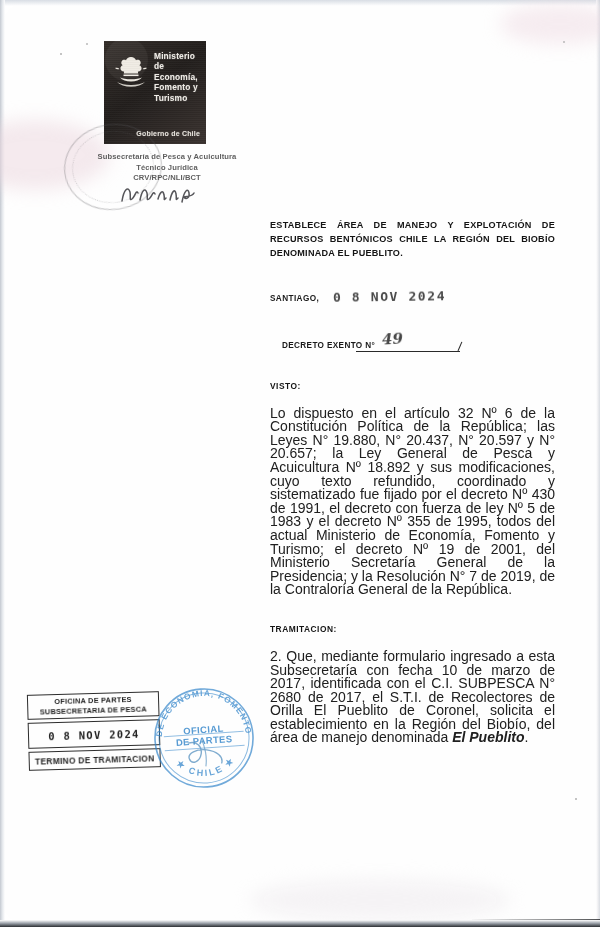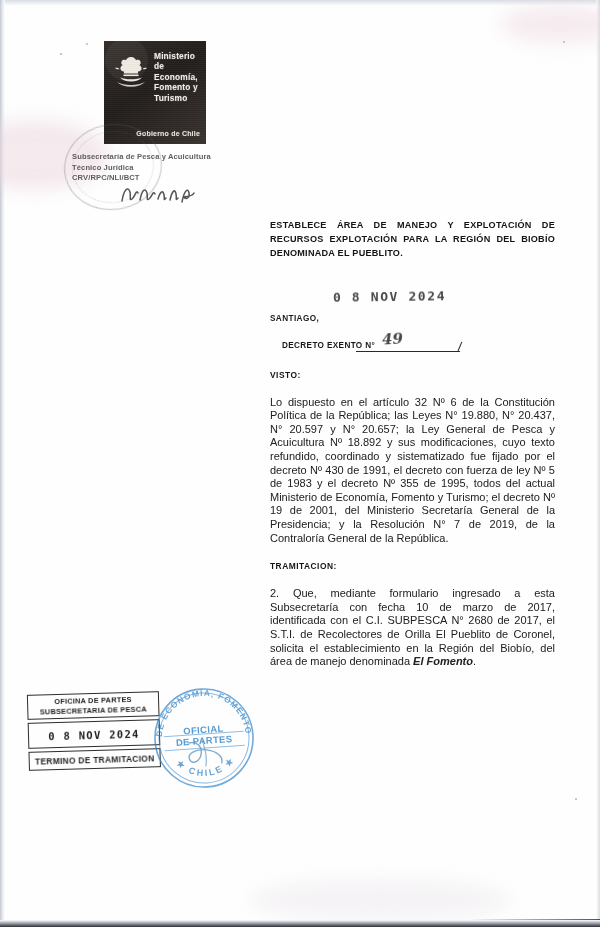--- a/index.html
+++ b/index.html
@@ -126,6 +126,7 @@
     left: 72px;
     top: 152px;
     width: 190px;
+    text-align: center;
     color: #3b3b3b;
     font-size: 7.6px;
     line-height: 10.6px;

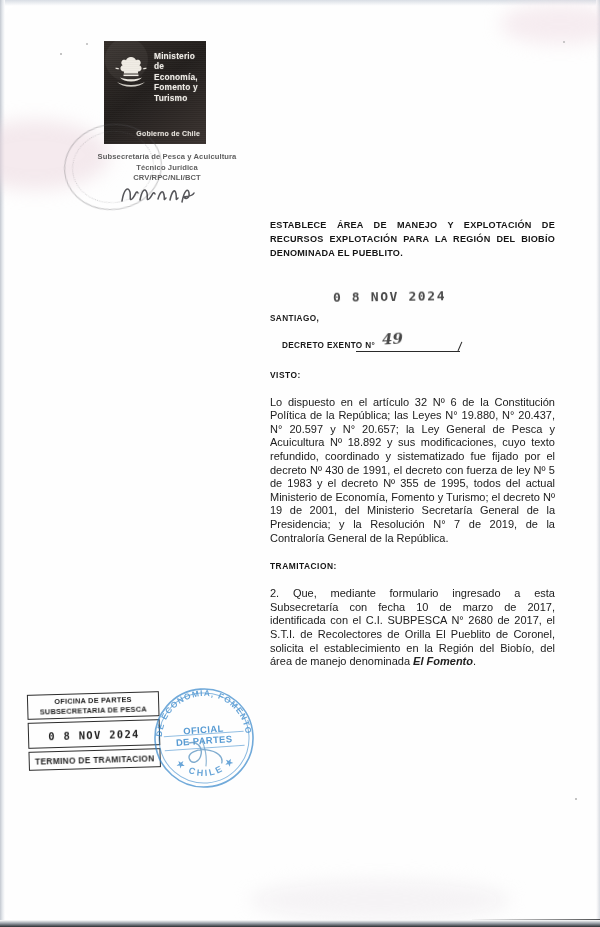--- a/index.html
+++ b/index.html
@@ -397,7 +397,7 @@
 
   <div id="doc-body">
 
-    <div class="doc-title">ESTABLECE ÁREA DE MANEJO Y EXPLOTACIÓN DE RECURSOS EXPLOTACIÓN PARA LA REGIÓN DEL BIOBÍO DENOMINADA EL PUEBLITO.</div>
+    <div class="doc-title">ESTABLECE ÁREA DE MANEJO Y EXPLOTACIÓN DE RECURSOS BENTÓNICOS CHILE LA REGIÓN DEL BIOBÍO DENOMINADA EL PUEBLITO.</div>
 
     <div class="santiago-row">
       <span class="santiago-label">SANTIAGO,</span>

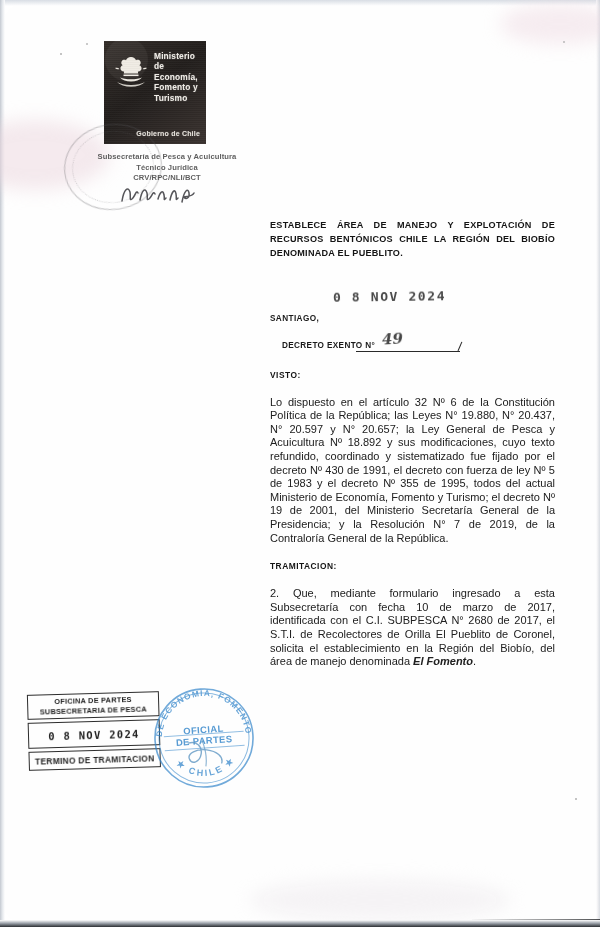--- a/index.html
+++ b/index.html
@@ -189,7 +189,7 @@
   .santiago-label {
     position: absolute;
     left: 0;
-    top: 20px;
+    top: 0;
     font-size: 8.2px;
     font-weight: 700;
     letter-spacing: .4px;

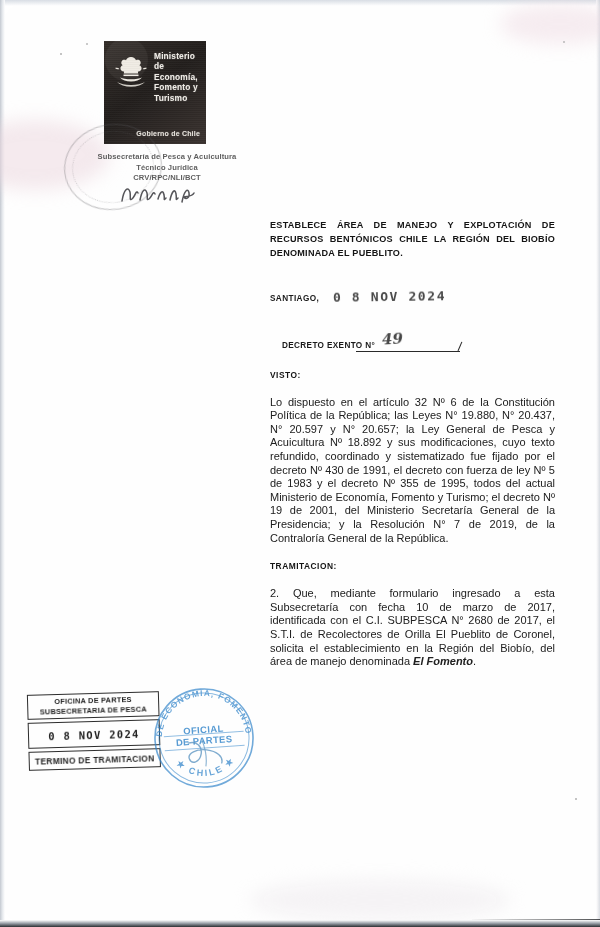--- a/index.html
+++ b/index.html
@@ -258,7 +258,7 @@
   }
 
   .section-head {
-    margin-top: 16px;
+    margin-top: 27px;
     font-size: 8.4px;
     font-weight: 700;
     letter-spacing: .5px;

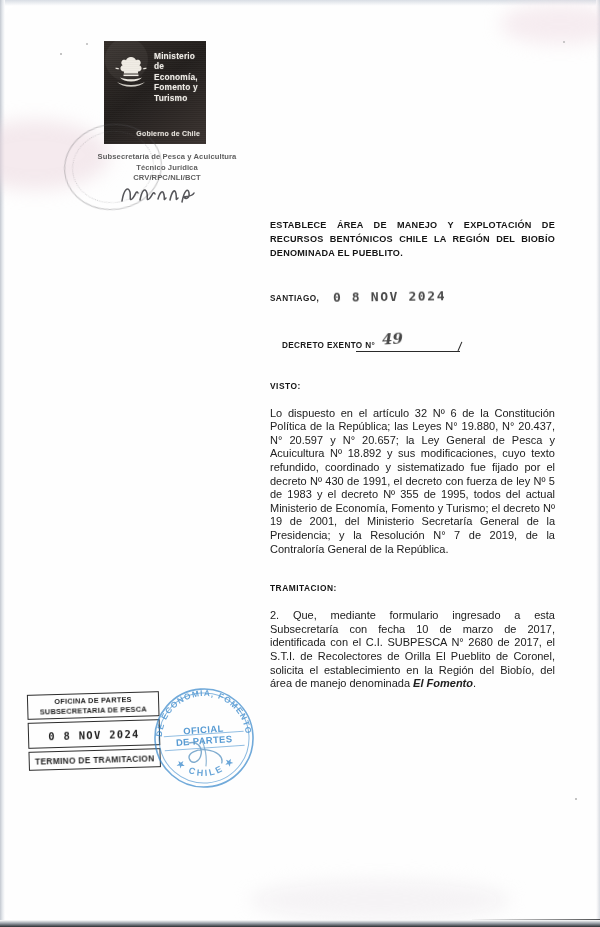--- a/index.html
+++ b/index.html
@@ -266,7 +266,7 @@
   }
   .para {
     margin-top: 16px;
-    font-size: 11px;
+    font-size: 14px;
     line-height: 13.6px;
     text-align: justify;
     color: #202020;

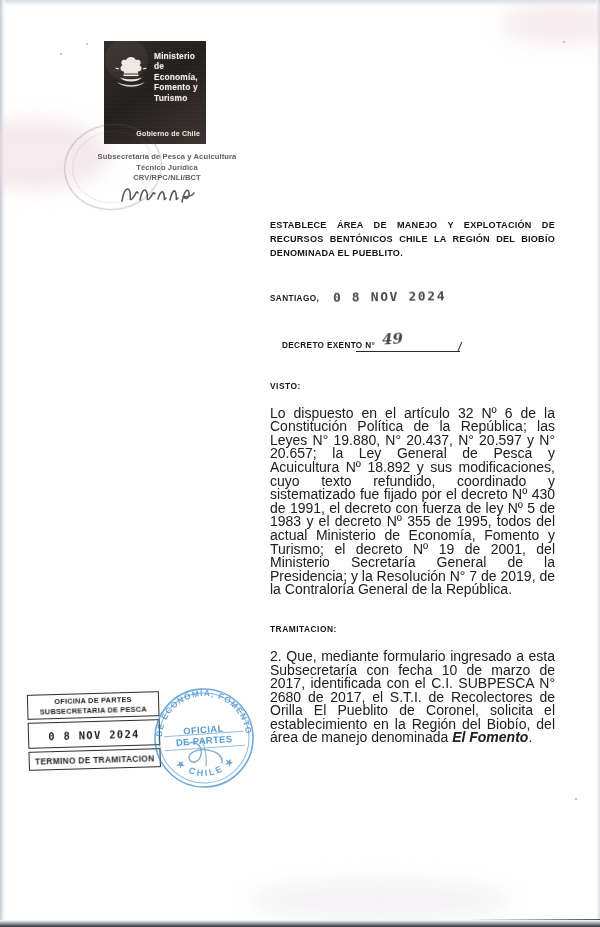--- a/index.html
+++ b/index.html
@@ -417,7 +417,7 @@
 
     <div class="section-head">TRAMITACION:</div>
 
-    <div class="para"><span>2. Que, mediante formulario ingresado a esta Subsecretaría con fecha 10 de marzo de 2017, identificada con el C.I. SUBPESCA N° 2680 de 2017, el S.T.I. de Recolectores de Orilla El Pueblito de Coronel, solicita el establecimiento en la Región del Biobío, del área de manejo denominada </span><em>El Fomento</em><span>.</span></div>
+    <div class="para"><span>2. Que, mediante formulario ingresado a esta Subsecretaría con fecha 10 de marzo de 2017, identificada con el C.I. SUBPESCA N° 2680 de 2017, el S.T.I. de Recolectores de Orilla El Pueblito de Coronel, solicita el establecimiento en la Región del Biobío, del área de manejo denominada </span><em>El Pueblito</em><span>.</span></div>
 
   </div>
 

